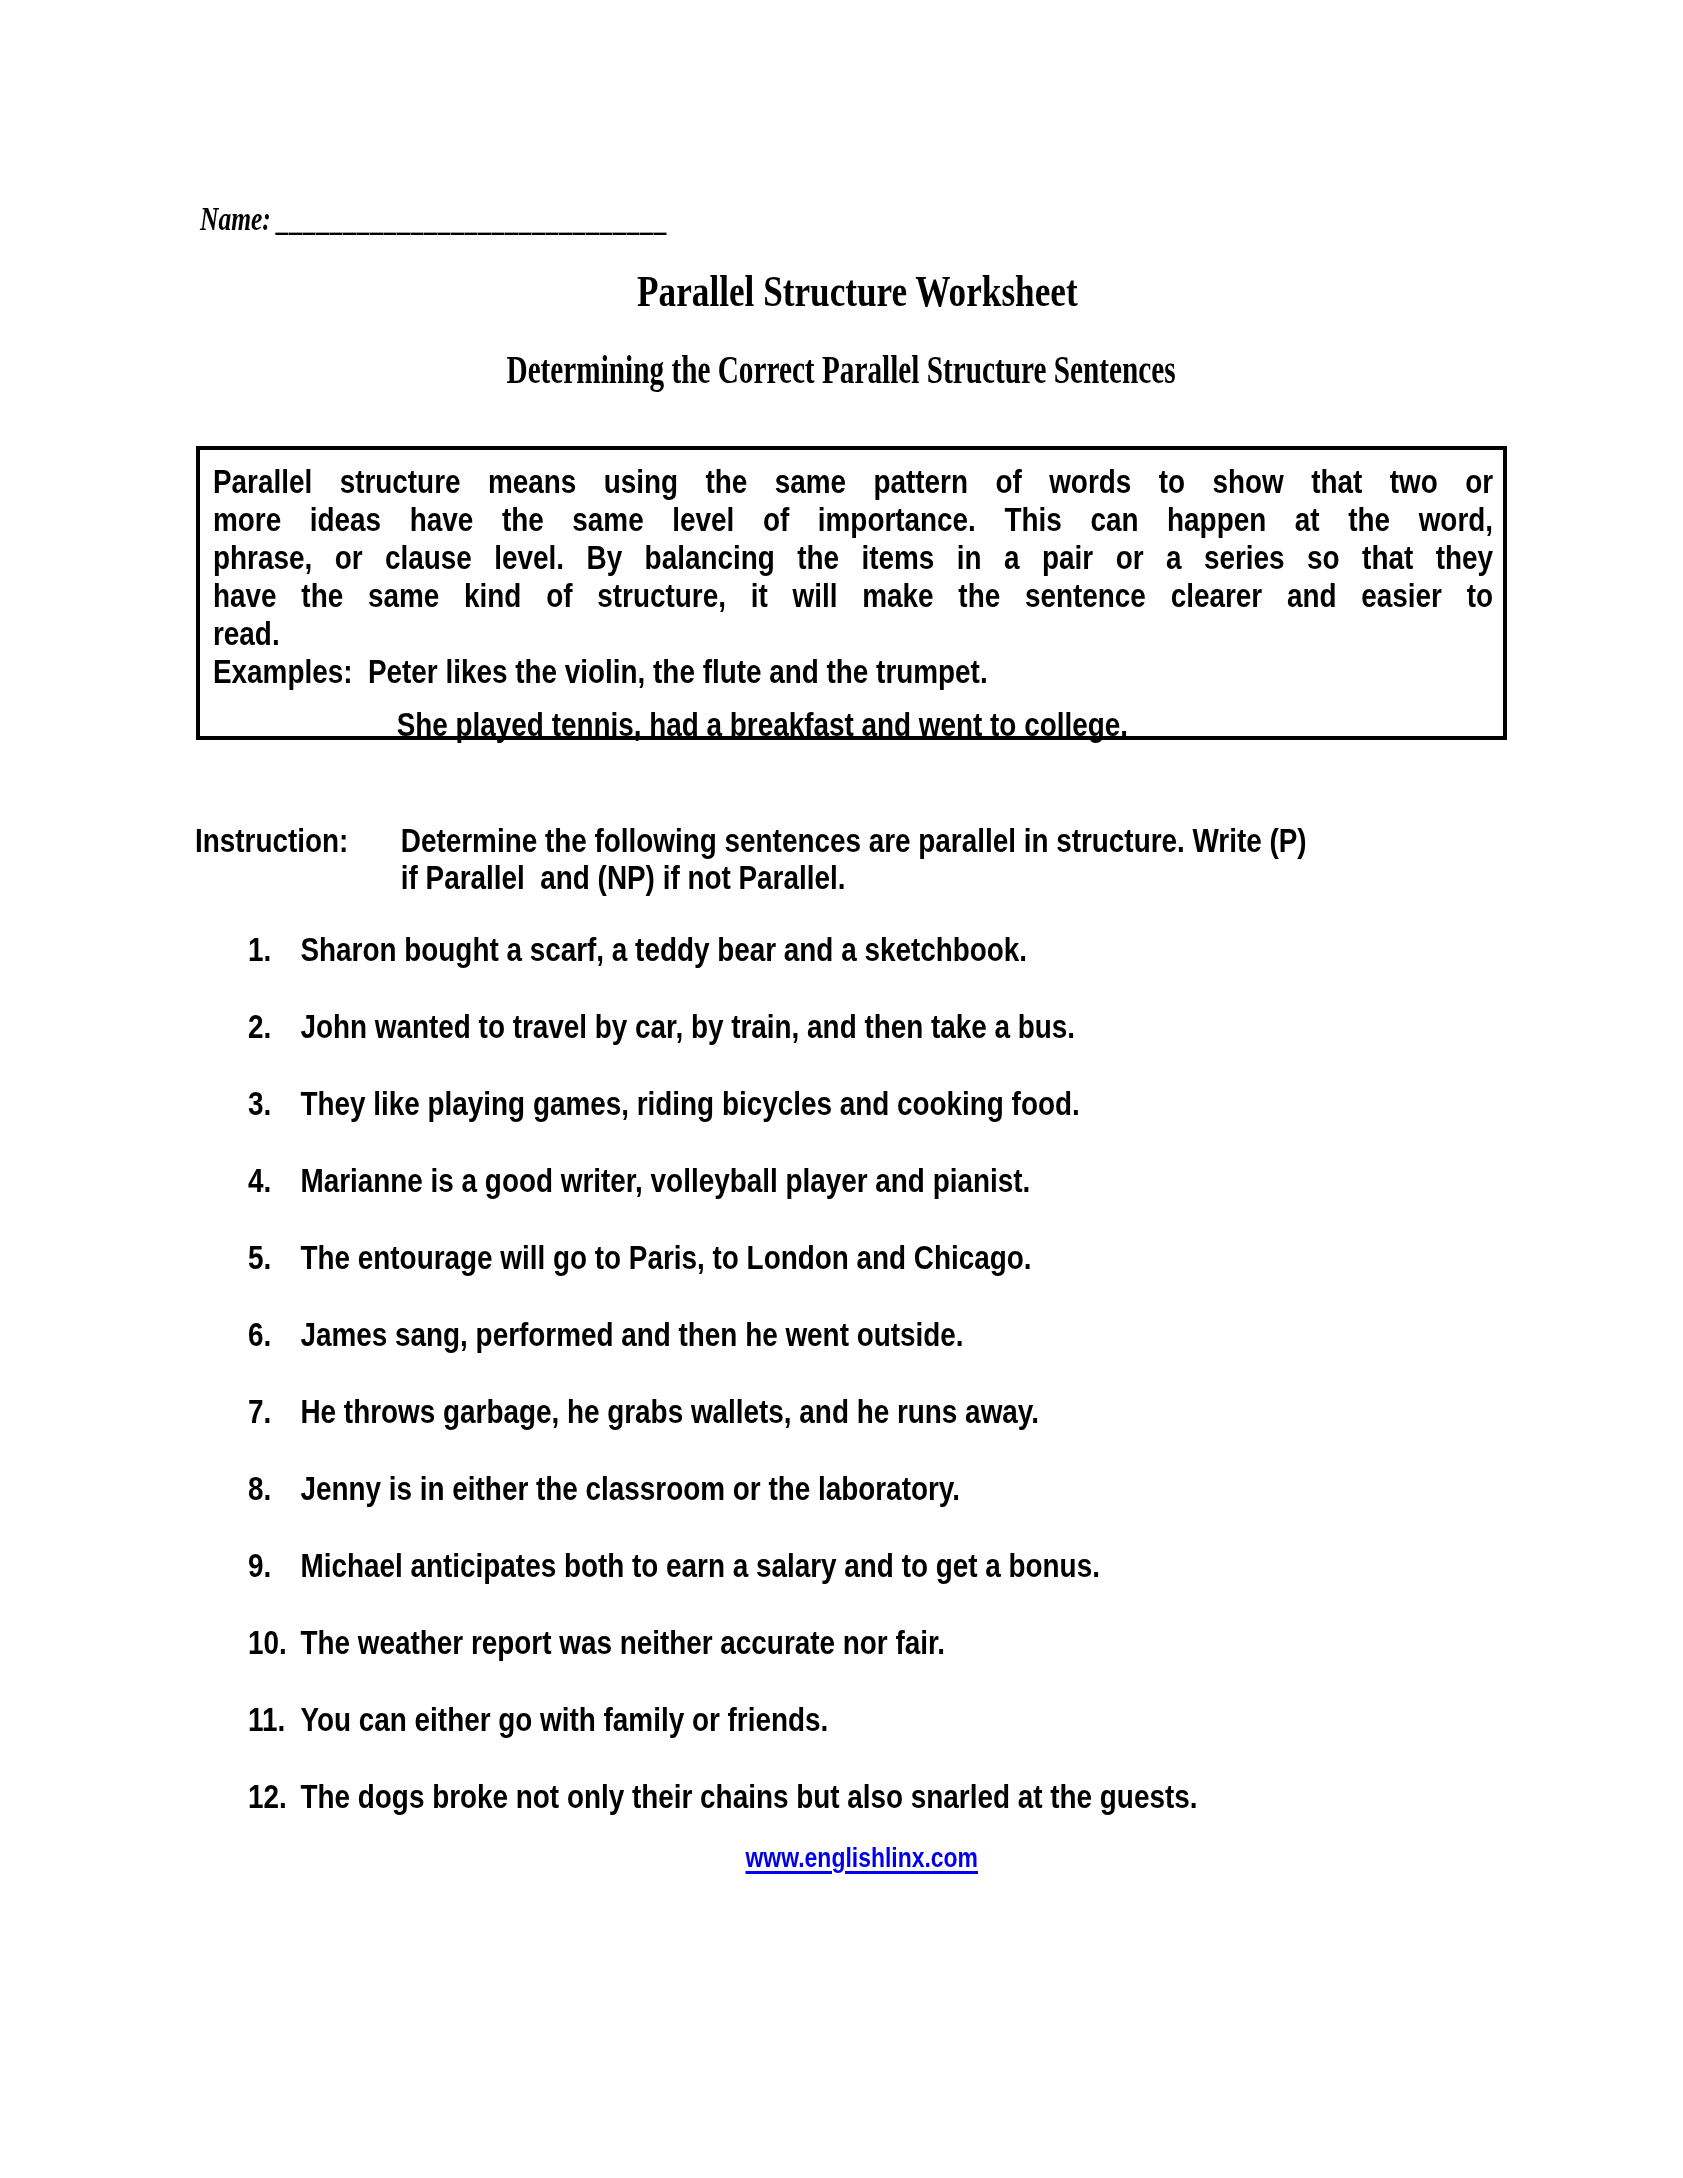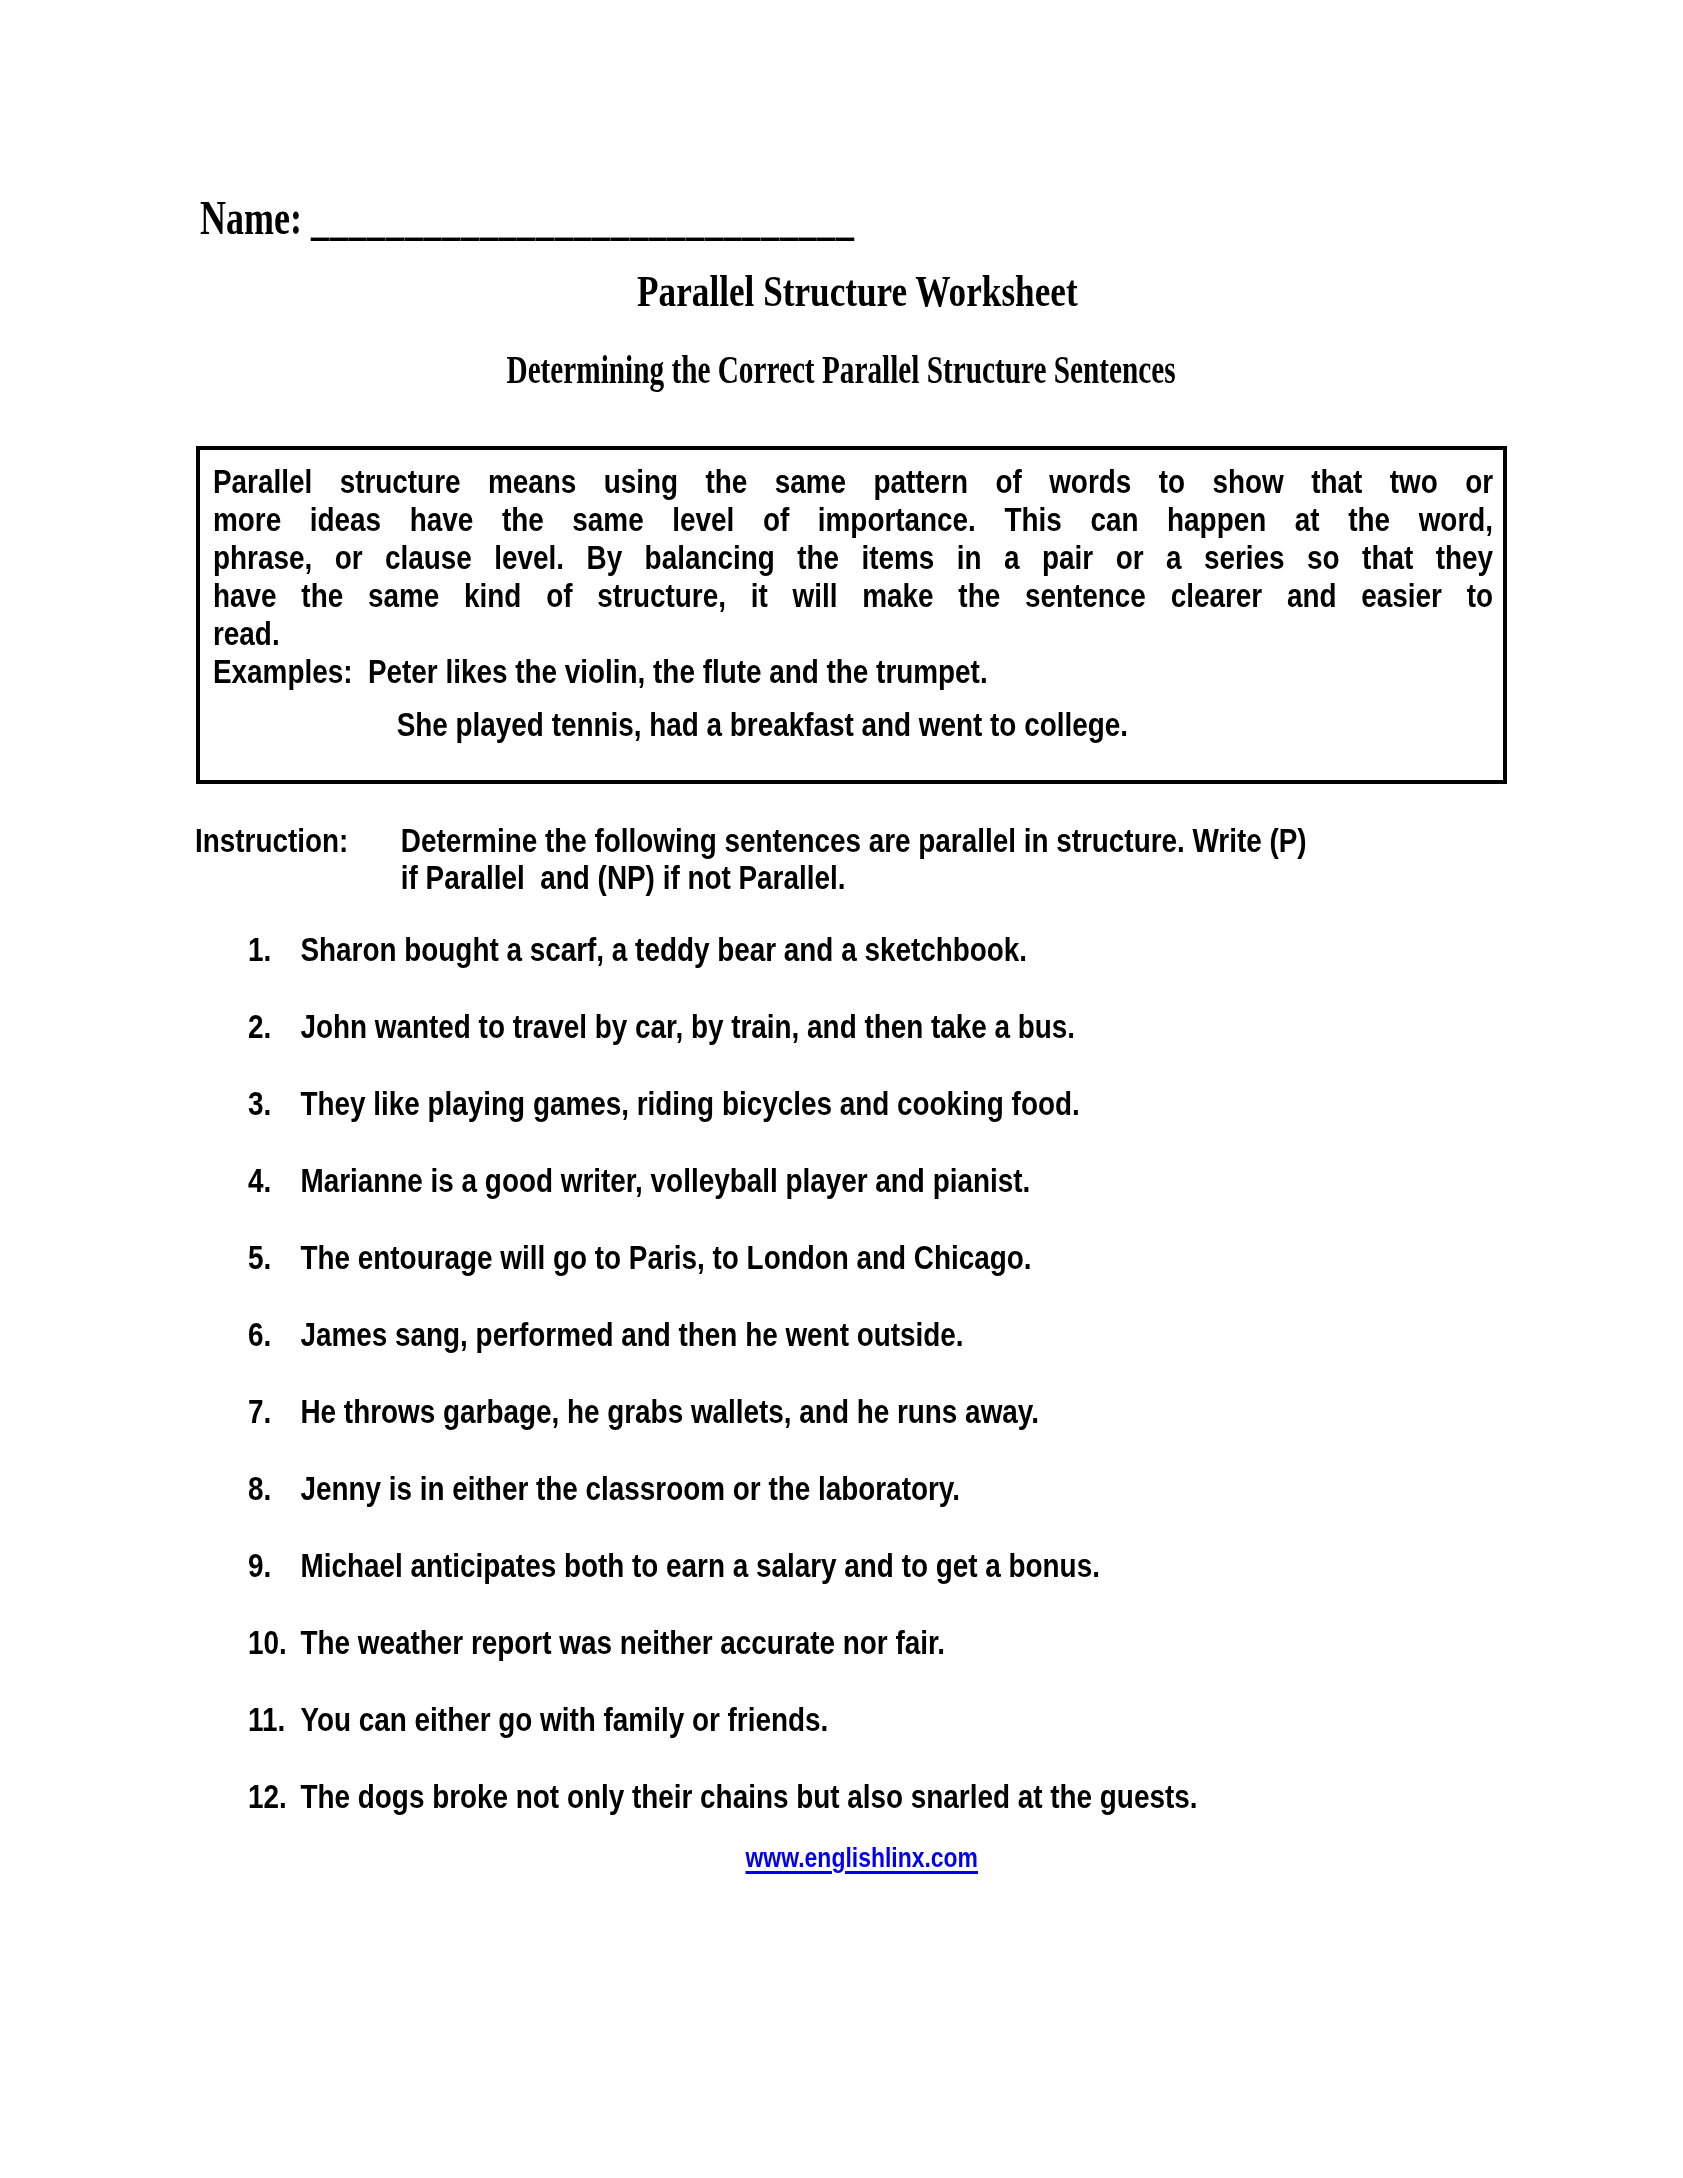--- a/index.html
+++ b/index.html
@@ -22,7 +22,7 @@
   .center-wrap{position:absolute;left:0;right:0;text-align:center;}
   .center-wrap .cond-serif{transform-origin:50% 0;}
   
-  .name-block{position:absolute;left:200px;top:198px;font-size:48px;line-height:40px;}
+  .name-block{position:absolute;left:200px;top:198px;font-size:34px;line-height:40px;font-style:italic;}
   .name-block .cond-serif{transform:scaleX(0.75);}
   .date-block{position:absolute;left:972px;top:198px;font-size:36px;line-height:40px;}
   .date-block .cond-serif{transform:scaleX(0.75);}

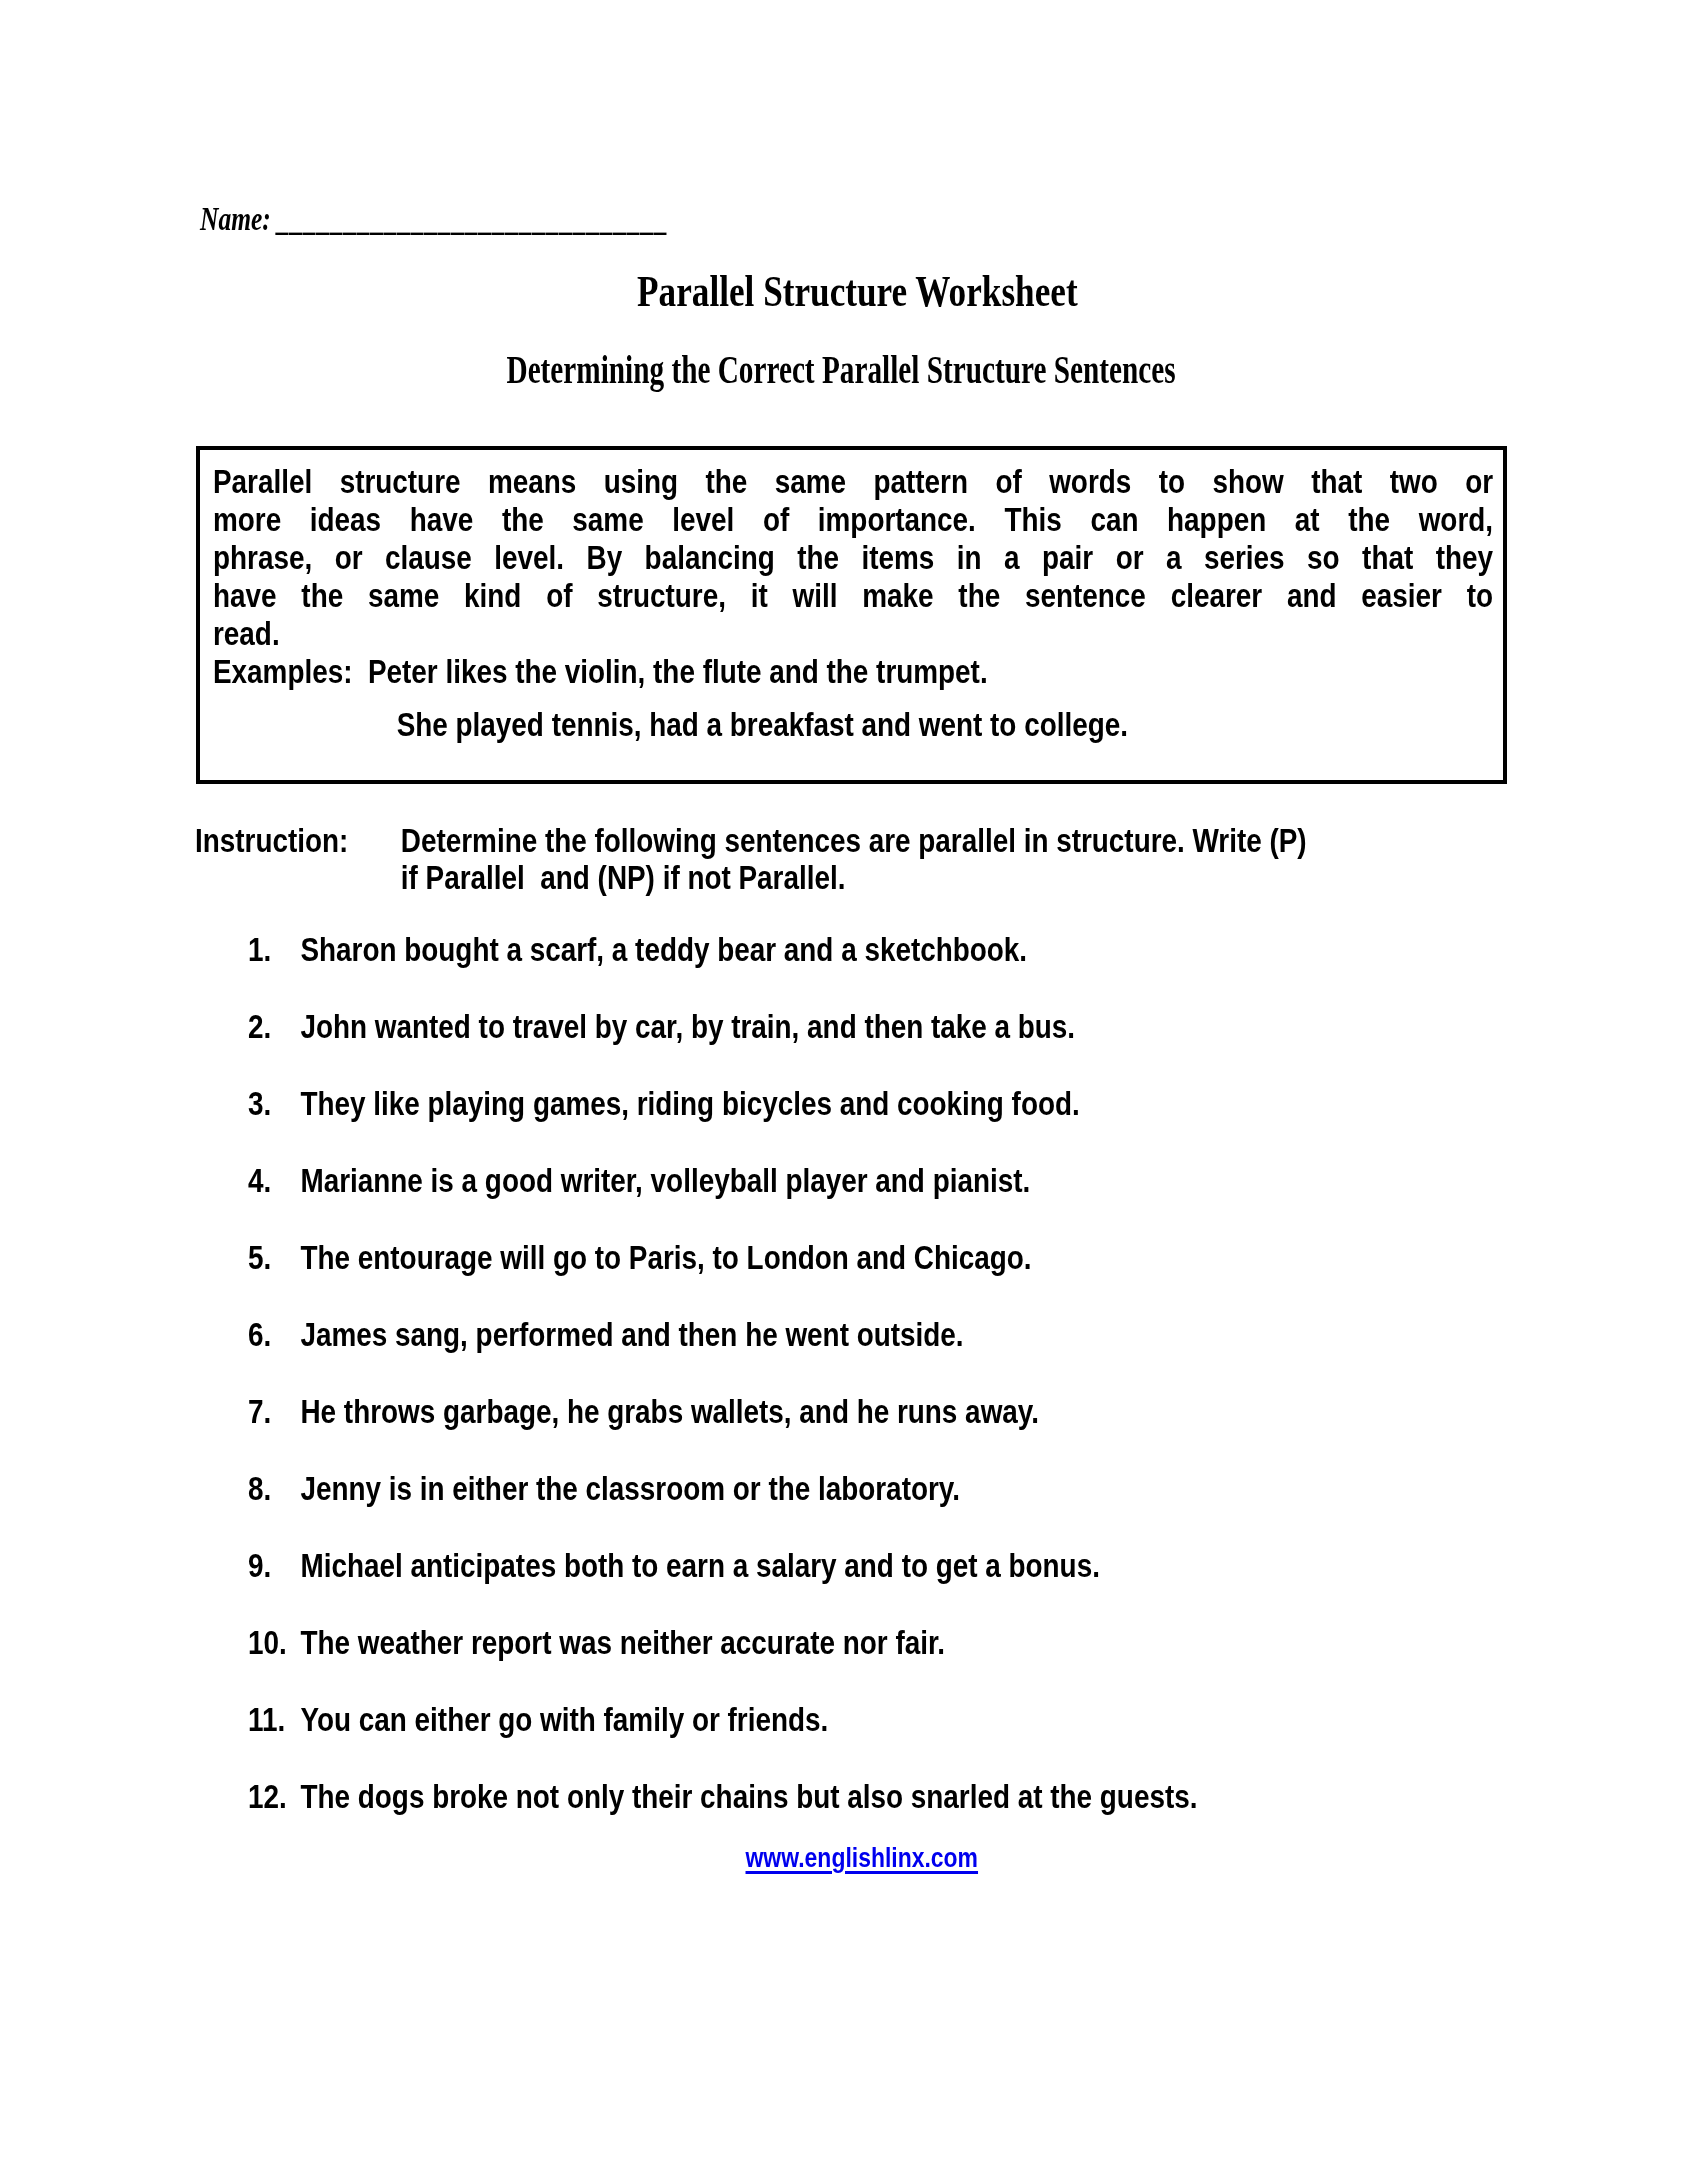--- a/index.html
+++ b/index.html
@@ -34,7 +34,7 @@
   
   .def-box{
     position:absolute;left:196px;top:446px;
-    width:1311px;height:338px;
+    width:1311px;height:294px;
     border:4px solid #000000;
     box-sizing:border-box;
   }

